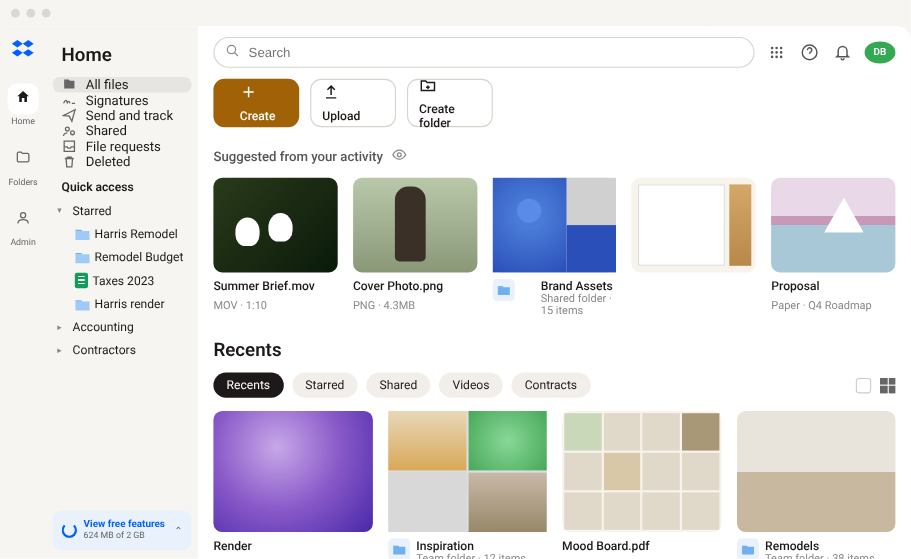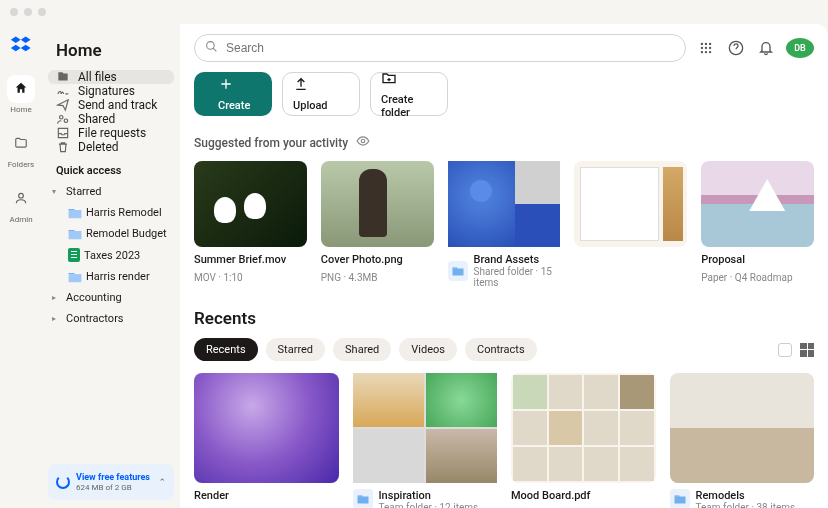--- a/index.html
+++ b/index.html
@@ -49,7 +49,7 @@
   
   .actions { display: flex; gap: 10px; margin-bottom: 18px; }
   .action-btn { width: 78px; height: 44px; border: 1px solid #d8d3cb; border-radius: 10px; display: flex; flex-direction: column; justify-content: center; padding: 0 10px; gap: 4px; cursor: pointer; font-size: 11px; font-weight: 500; background: #fff; }
-  .action-btn.primary { background: #0f766e; color: #fff; border: none; padding-left: 24px; }
+  .action-btn.primary { background: #a16207; color: #fff; border: none; padding-left: 24px; }
   .action-ic { width: 16px; height: 16px; }
   
   .sect-head { display: flex; align-items: center; gap: 8px; margin-bottom: 10px; }

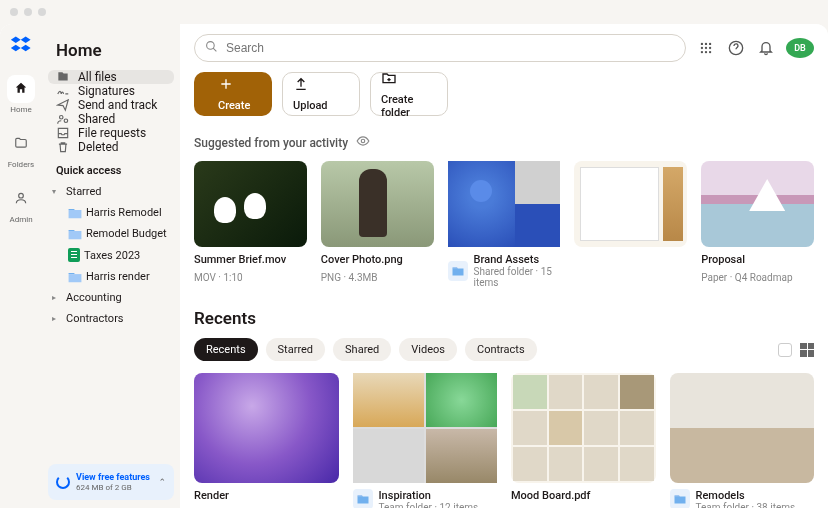--- a/index.html
+++ b/index.html
@@ -59,7 +59,7 @@
   .suggest-row { display: flex; gap: 14px; margin-bottom: 20px; }
   .sug-card { flex: 1; display: flex; flex-direction: column; gap: 6px; cursor: pointer; min-width: 0; }
   .sug-thumb { height: 86px; border-radius: 8px; background: #ddd; background-size: cover; background-position: center; }
-  .sug-meta-row { display: flex; gap: 6px; align-items: center; }
+  .sug-meta-row { display: flex; gap: 24px; align-items: flex-start; }
   .sug-folder-badge { width: 20px; height: 20px; border-radius: 4px; background: #e8f1fc; display: flex; align-items: center; justify-content: center; flex-shrink: 0; }
   .sug-name { font-size: 11px; font-weight: 500; white-space: nowrap; overflow: hidden; text-overflow: ellipsis; }
   .sug-sub { font-size: 10px; color: #888; }

